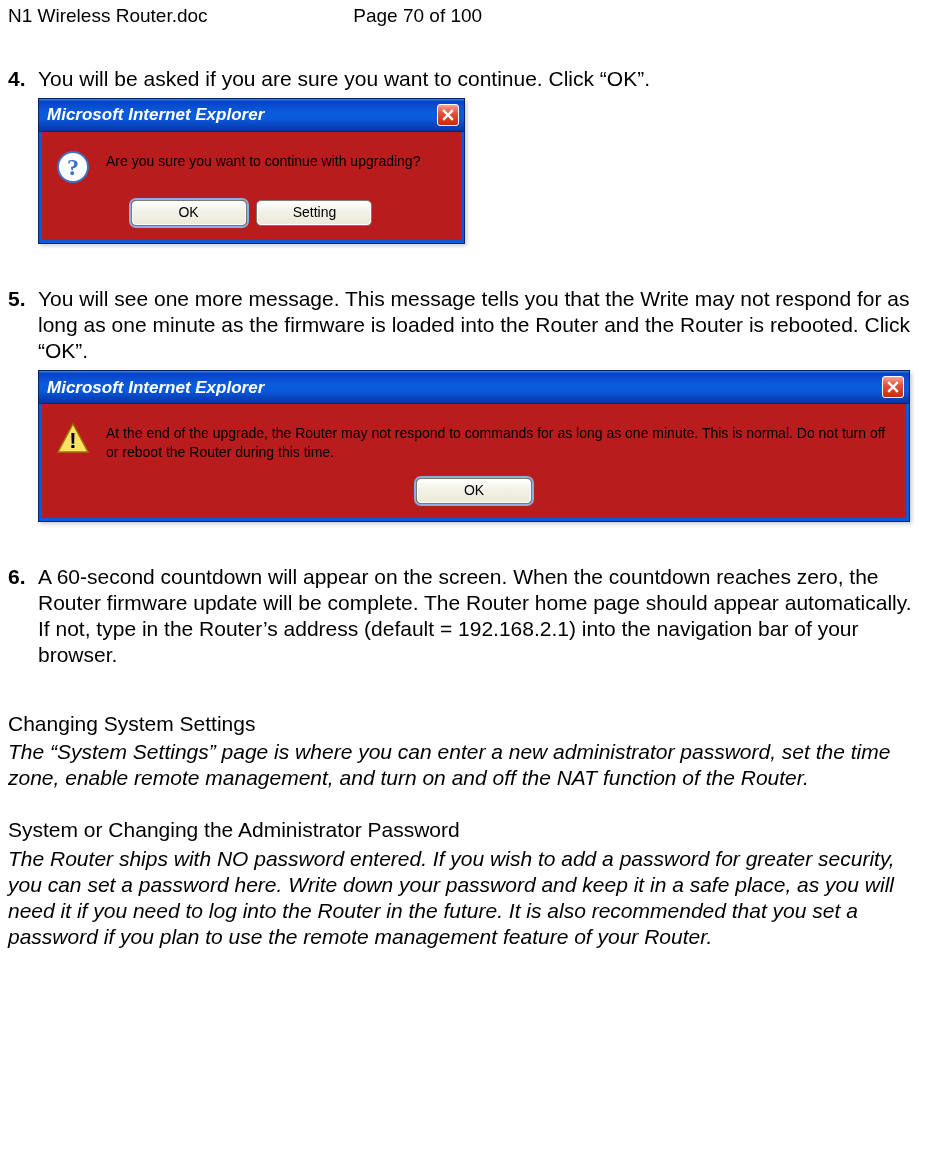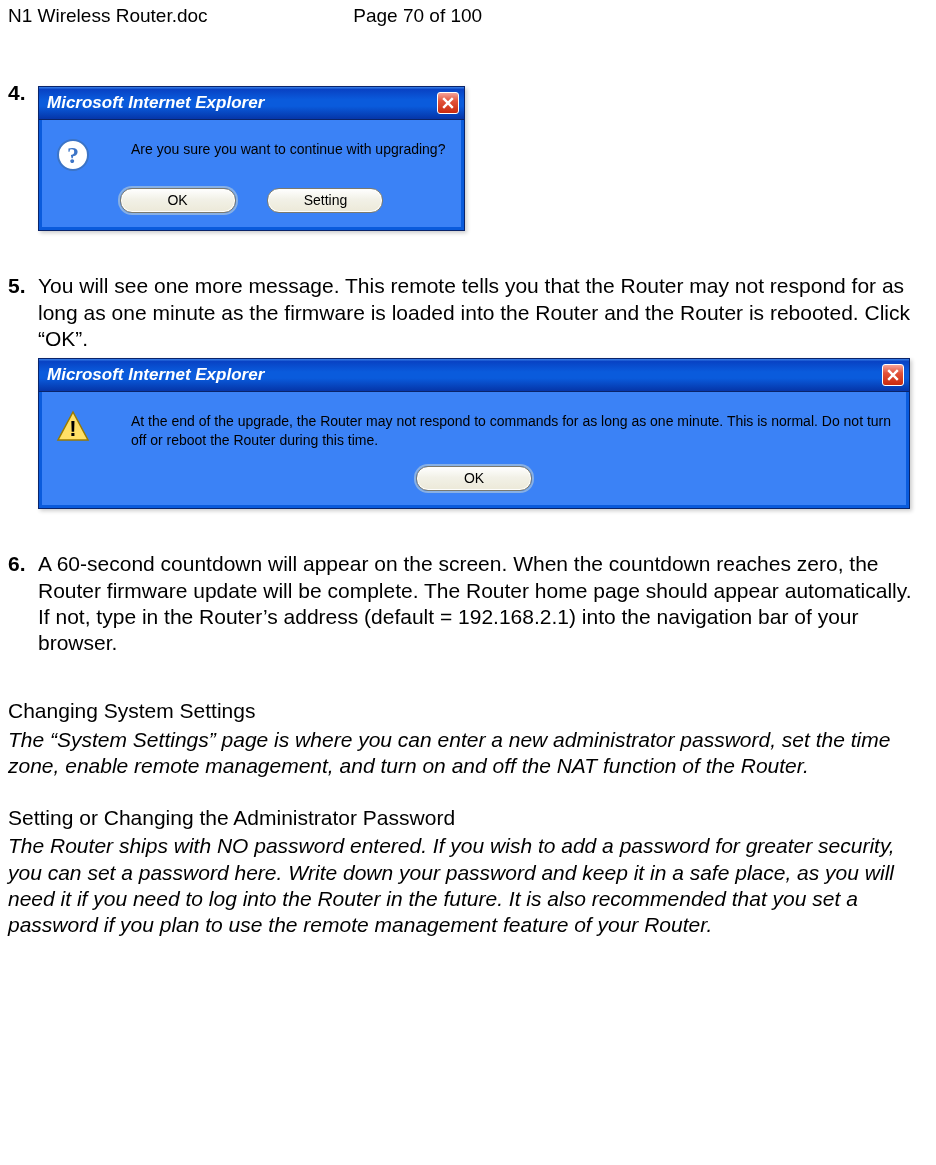--- a/index.html
+++ b/index.html
@@ -13,7 +13,7 @@
   }
   .header {
     font-size: 19px;
-    margin-bottom: 52px;
+    margin-bottom: 38px;
   }
   .header-left { display: inline-block; width: 340px; }
   ol.steps { list-style: none; padding: 0; margin: 0; }

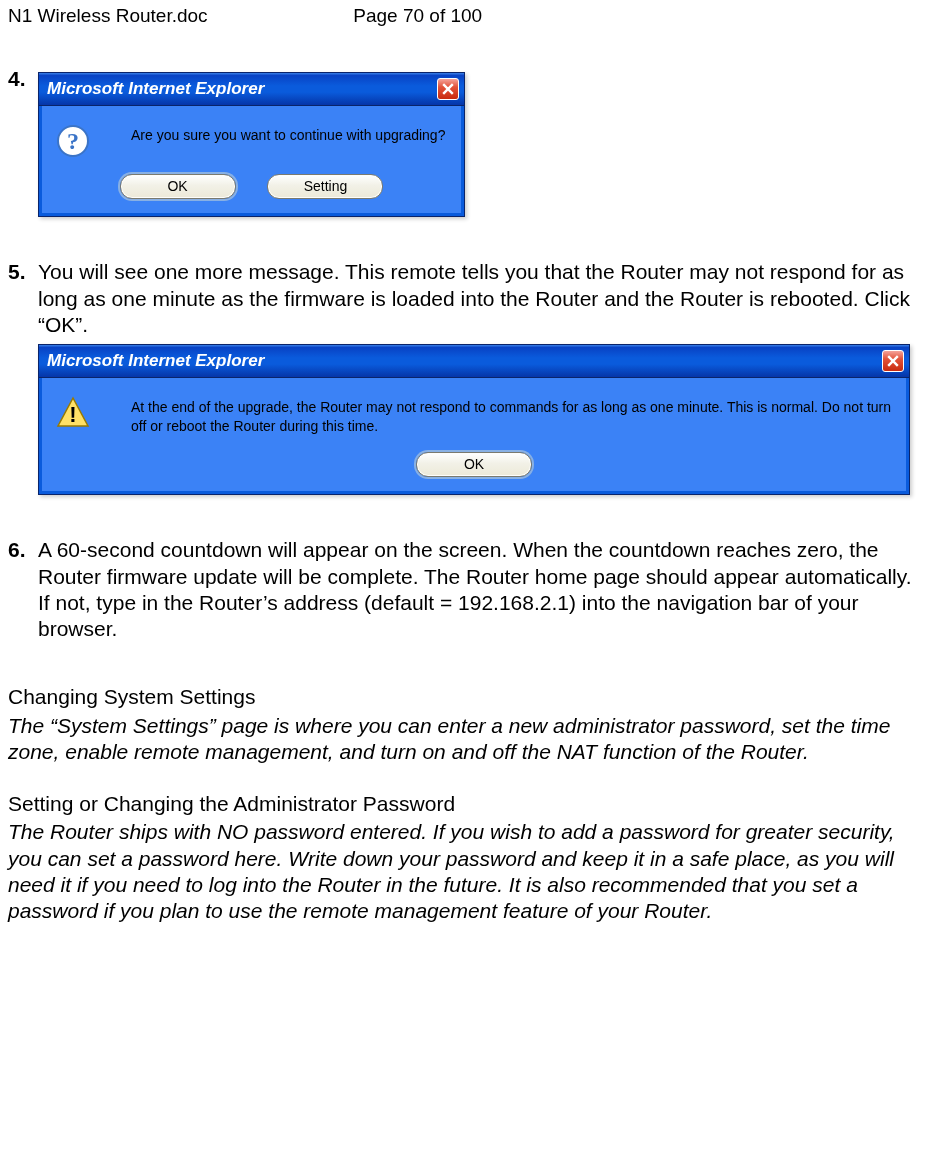--- a/index.html
+++ b/index.html
@@ -98,6 +98,7 @@
     <div class="step-wrap">
       <div class="step-num">4.</div>
       <div class="step-body">
+        <div>You will be asked if you are sure you want to continue. Click “OK”.</div>
 
         <div class="dialog small">
           <div class="titlebar">

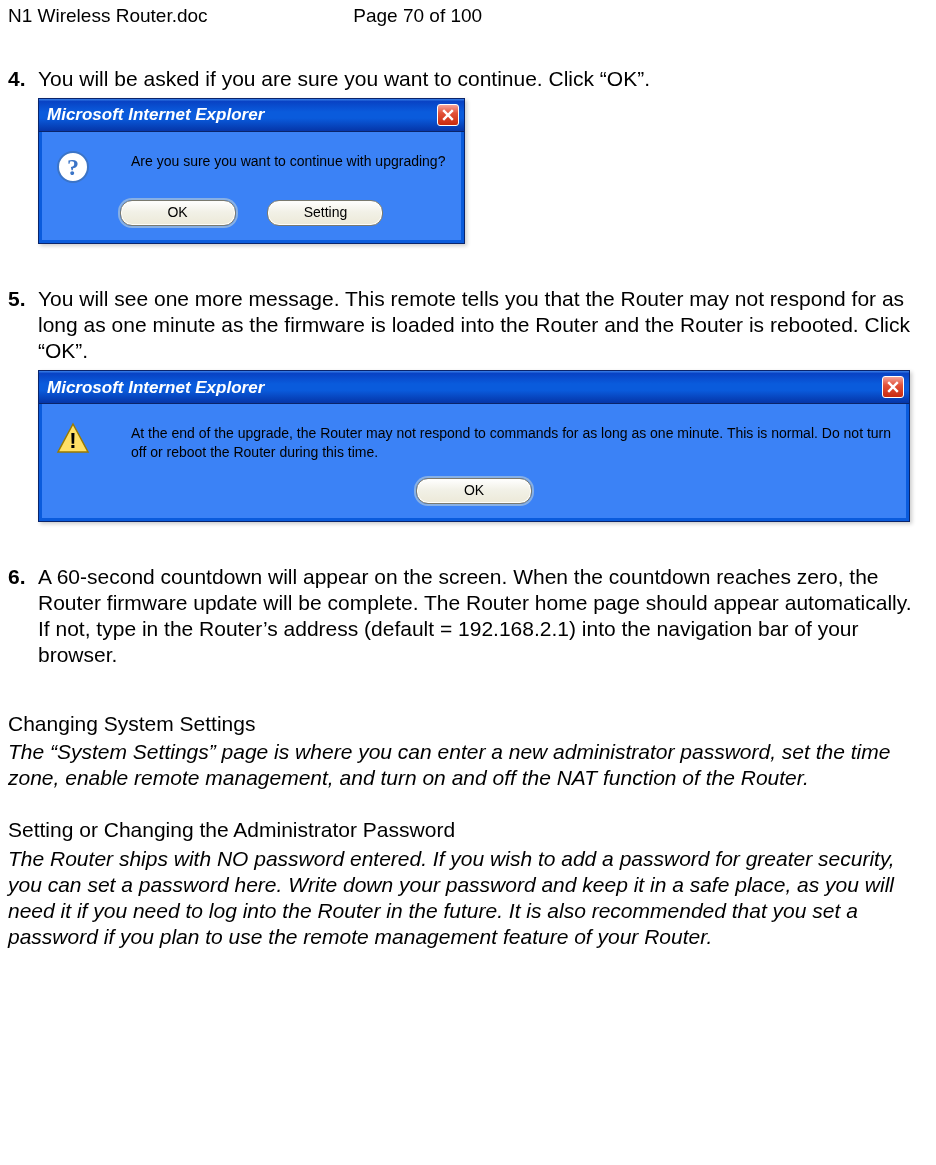--- a/index.html
+++ b/index.html
@@ -24,7 +24,7 @@
   .dialog {
     margin-top: 6px;
     border: 1px solid #0a246a;
-    background: #3b82f6;
+    background: #b91c1c;
     box-shadow: 2px 2px 4px rgba(0,0,0,0.2);
   }
   .dialog.small { width: 425px; }

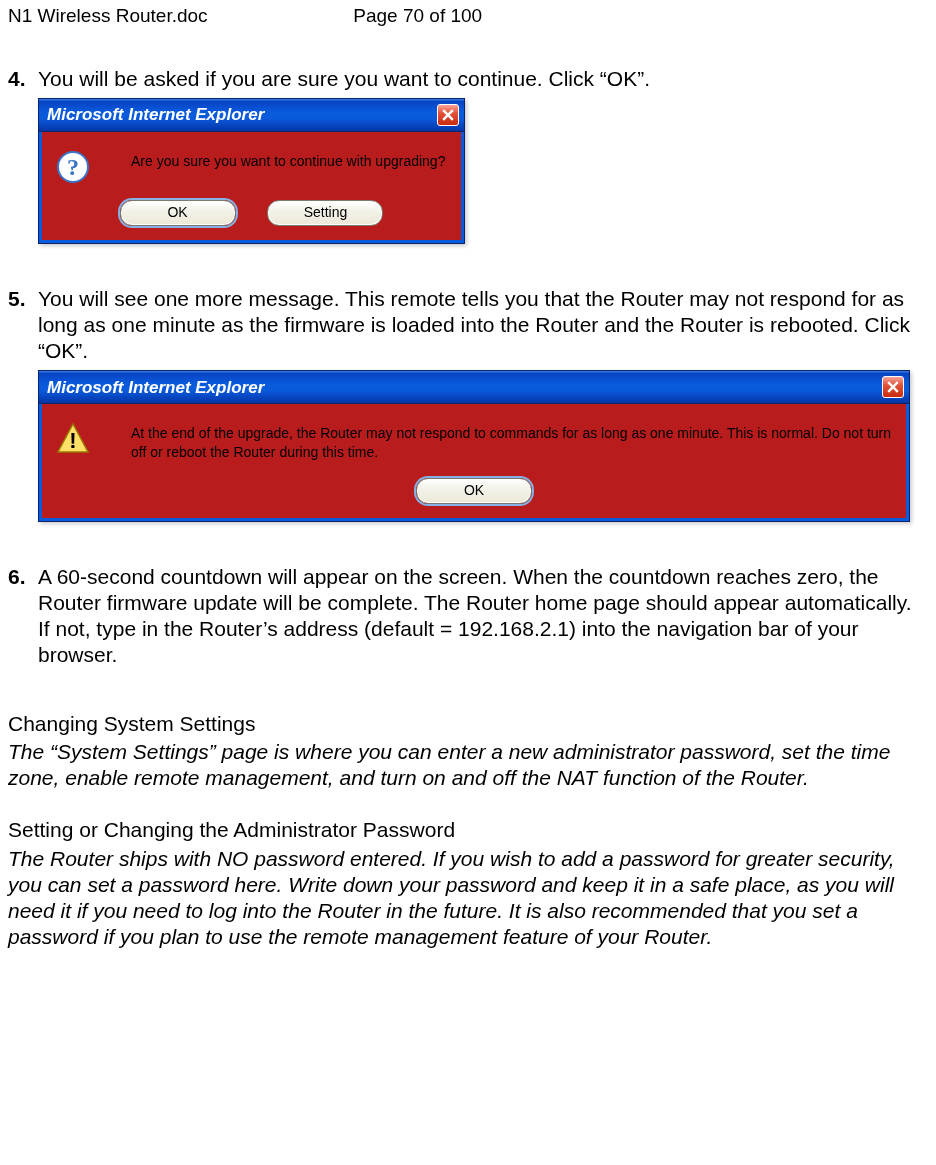--- a/index.html
+++ b/index.html
@@ -63,7 +63,7 @@
   }
   .dialog-row { display: flex; align-items: flex-start; gap: 16px; }
   .dialog-icon { width: 34px; height: 34px; flex: 0 0 34px; }
-  .dialog-text { flex: 1; line-height: 1.35; padding-top: 2px; margin-left: 25px; }
+  .dialog-text { flex: 1; line-height: 1.35; padding-top: 2px; }
   .button-row { text-align: center; margin-top: 16px; }
   .xp-button {
     display: inline-block;

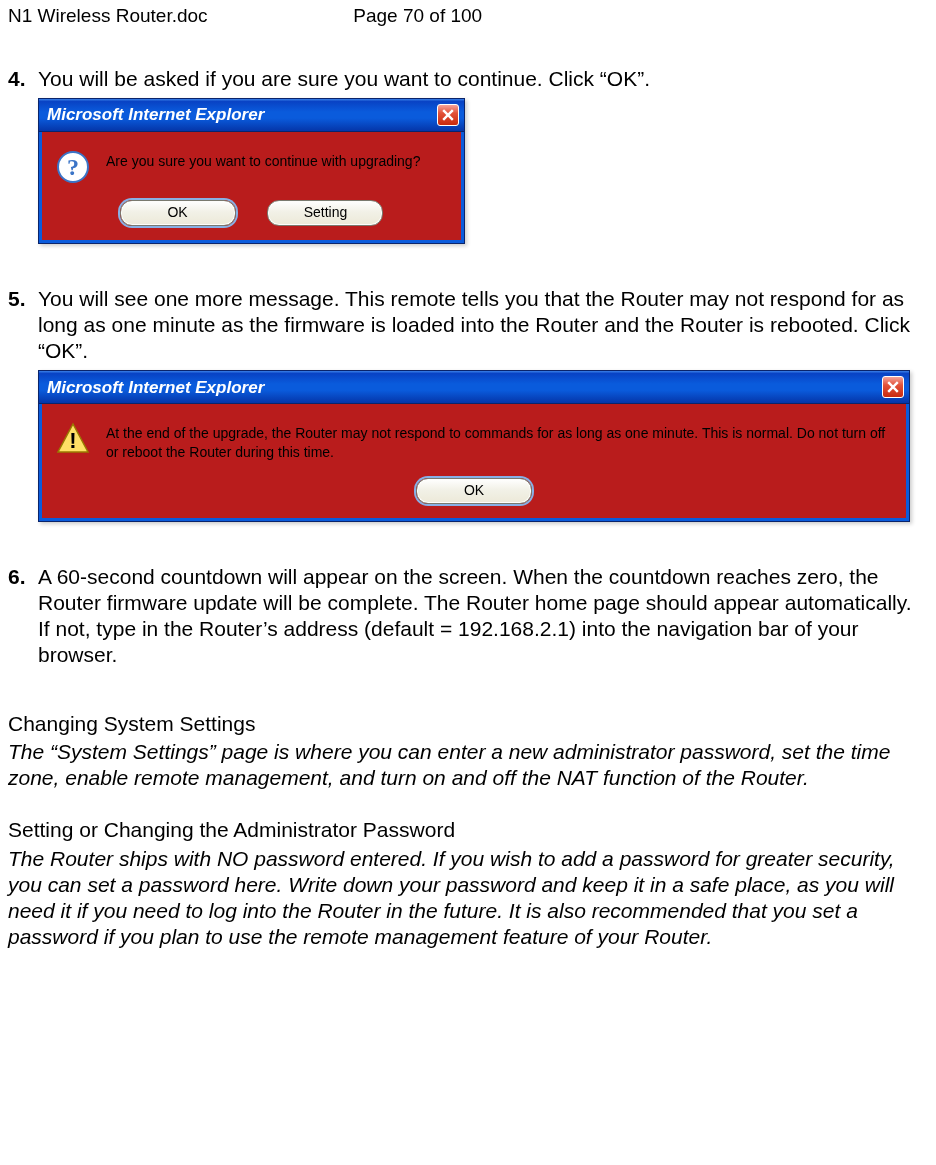--- a/index.html
+++ b/index.html
@@ -74,9 +74,9 @@
     text-align: center;
     background: linear-gradient(to bottom, #fff, #f2f1e7 45%, #ece9d8);
     border: 1px solid #7a7a6f;
-    border-radius: 12px;
+    border-radius: 5px;
     box-shadow: inset 0 0 0 1px #fdfdfb;
-    margin: 0 14px;
+    margin: 0 3px;
   }
   .xp-button.default { box-shadow: 0 0 0 2px #88b0e4, inset 0 0 0 1px #fdfdfb; }
   .section-heading { font-weight: normal; font-size: 21px; margin-top: 26px; }

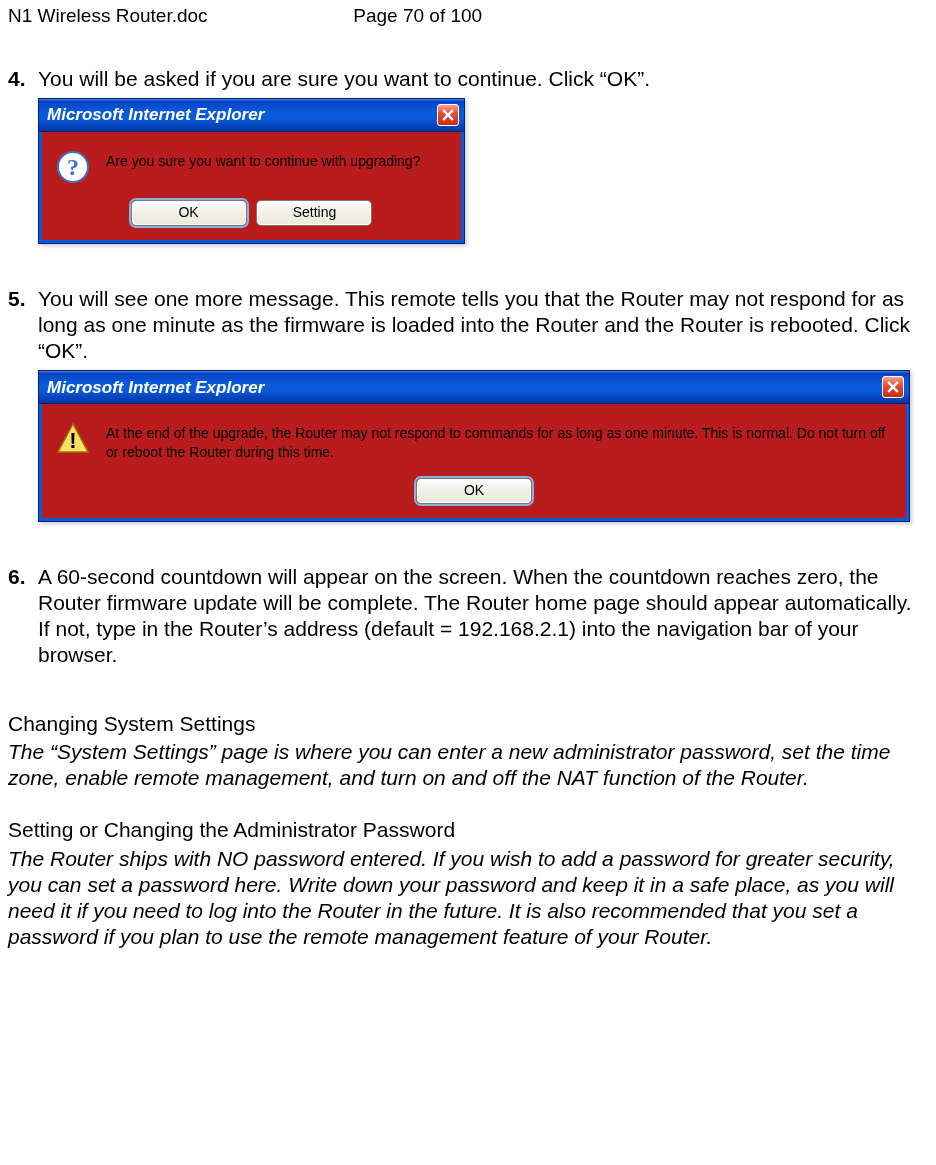--- a/index.html
+++ b/index.html
@@ -134,7 +134,7 @@
     <div class="step-wrap">
       <div class="step-num">5.</div>
       <div class="step-body">
-        <div>You will see one more message. This remote tells you that the Router may not respond for as long as one minute as the firmware is loaded into the Router and the Router is rebooted. Click “OK”.</div>
+        <div>You will see one more message. This message tells you that the Write may not respond for as long as one minute as the firmware is loaded into the Router and the Router is rebooted. Click “OK”.</div>
 
         <div class="dialog wide">
           <div class="titlebar">

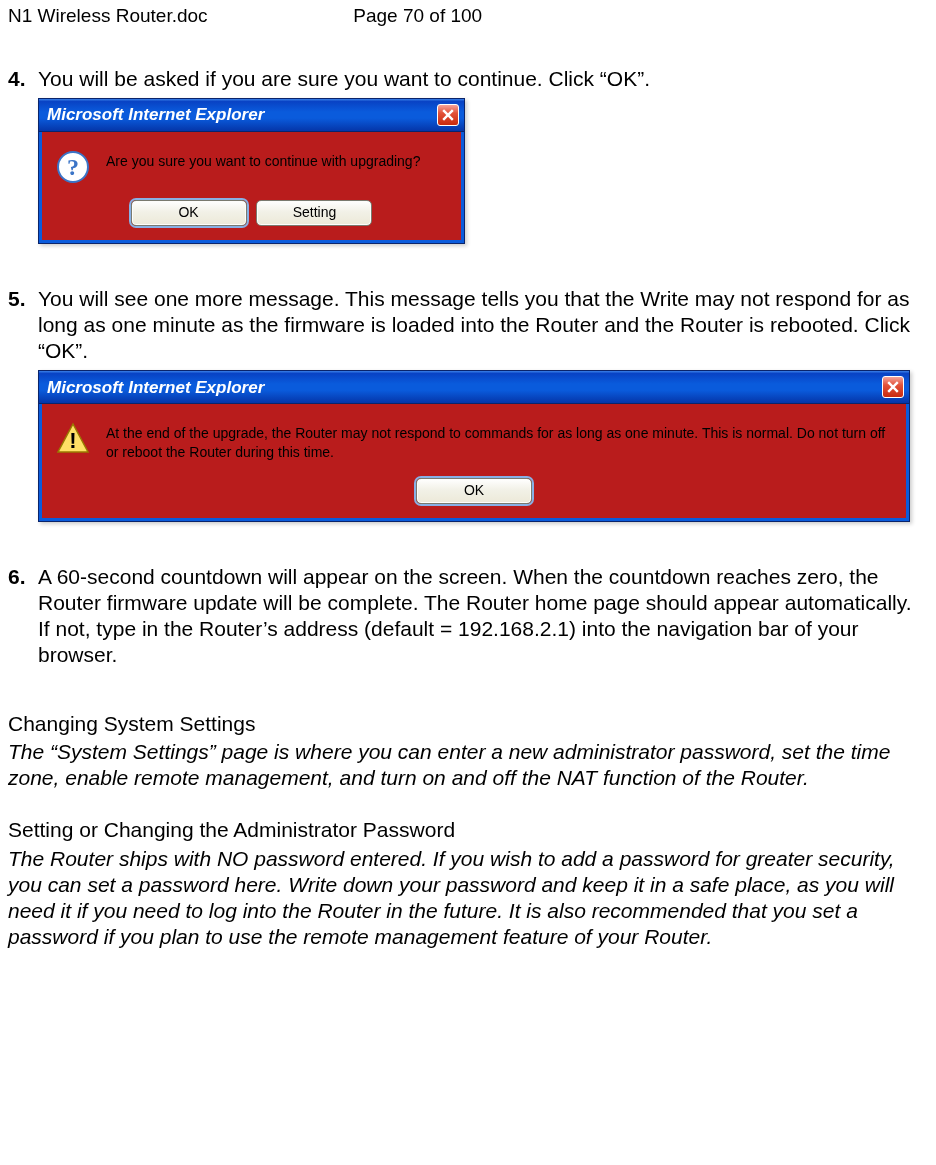--- a/index.html
+++ b/index.html
@@ -179,7 +179,7 @@
 <div class="section-heading">Changing System Settings</div>
 <p class="para">The “System Settings” page is where you can enter a new administrator password, set the time zone, enable remote management, and turn on and off the NAT function of the Router.</p>
 
-<div class="section-heading">Setting or Changing the Administrator Password</div>
+<div class="section-heading">System or Changing the Administrator Password</div>
 <p class="para">The Router ships with NO password entered. If you wish to add a password for greater security, you can set a password here. Write down your password and keep it in a safe place, as you will need it if you need to log into the Router in the future. It is also recommended that you set a password if you plan to use the remote management feature of your Router.</p>
 
 </body></html>

